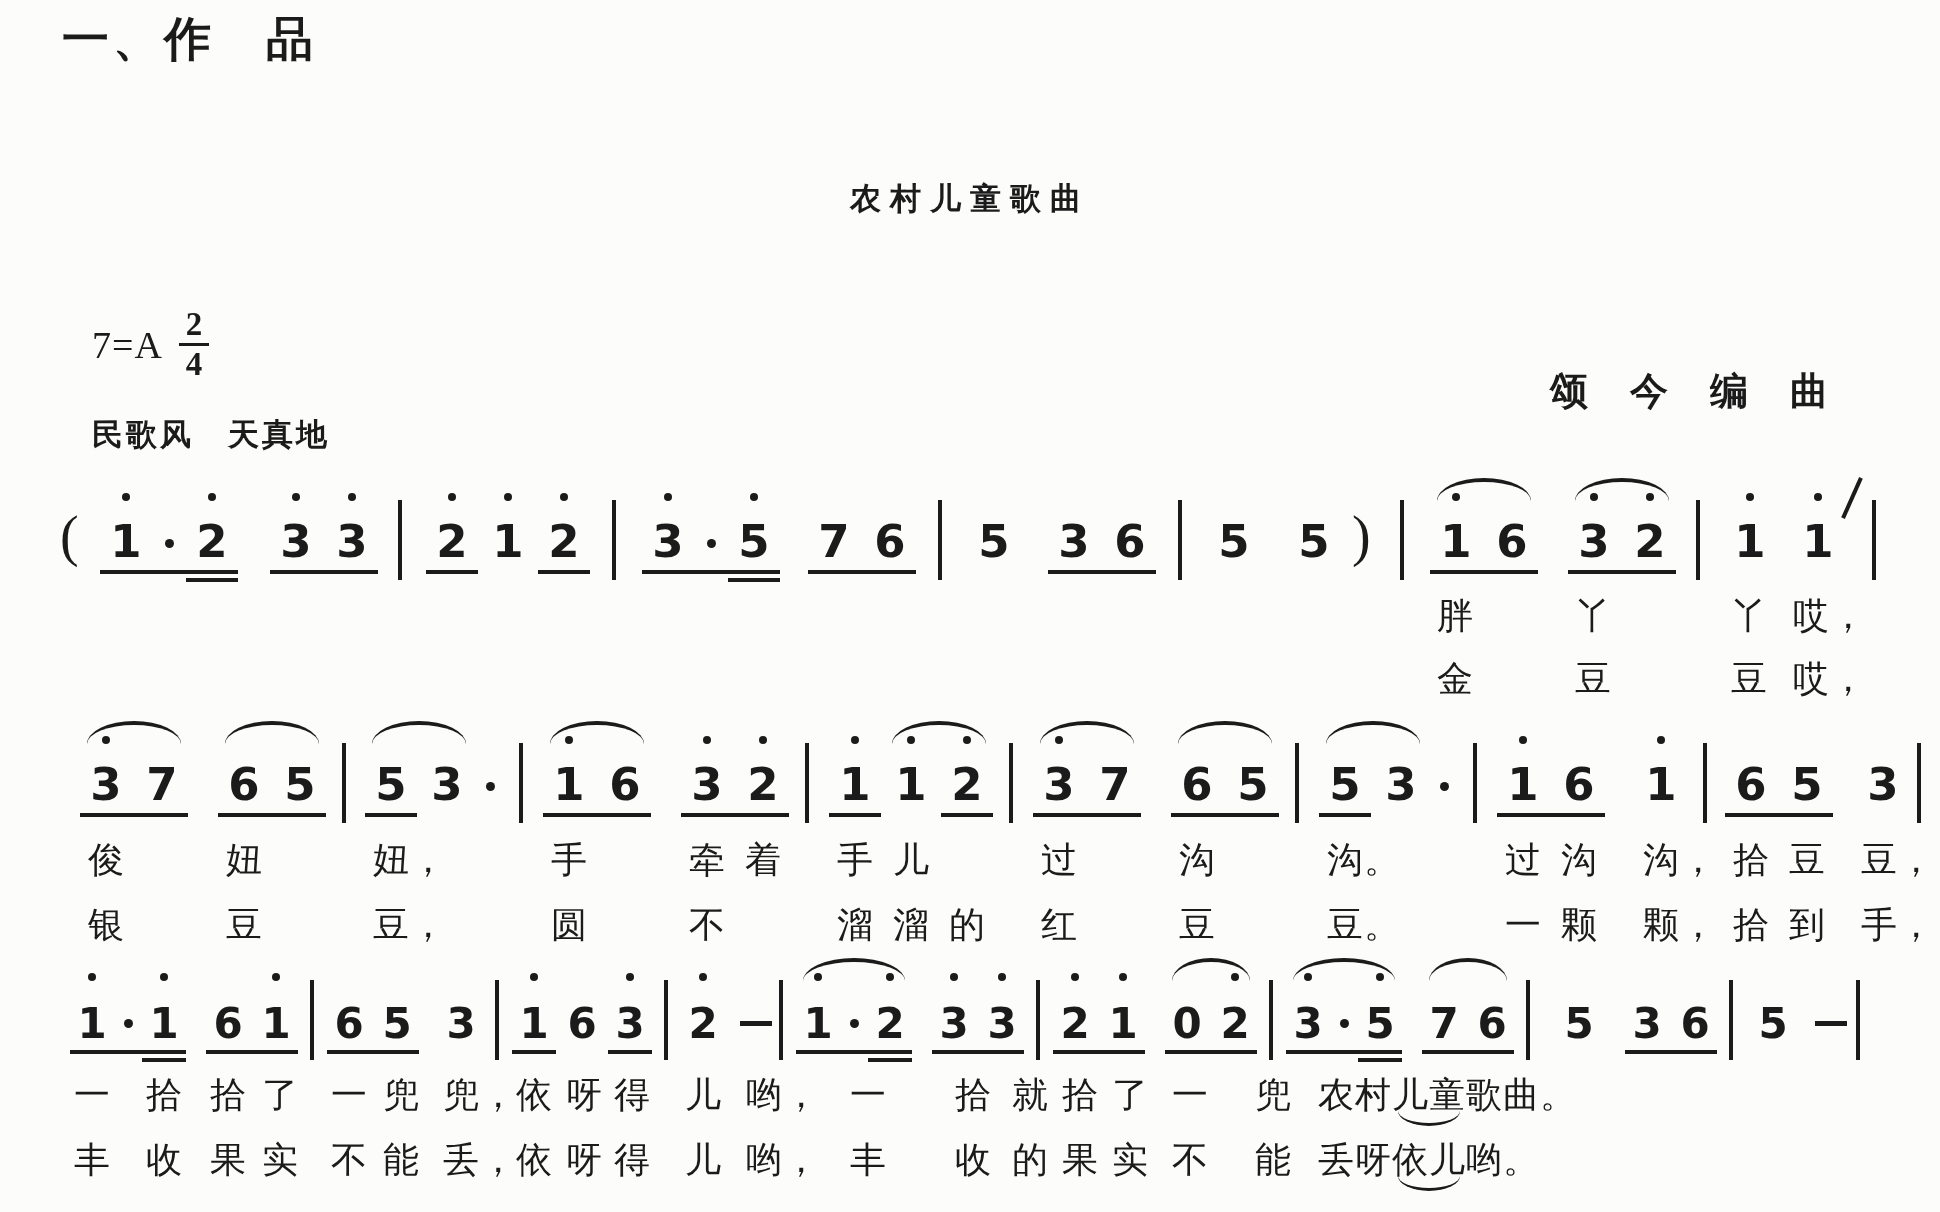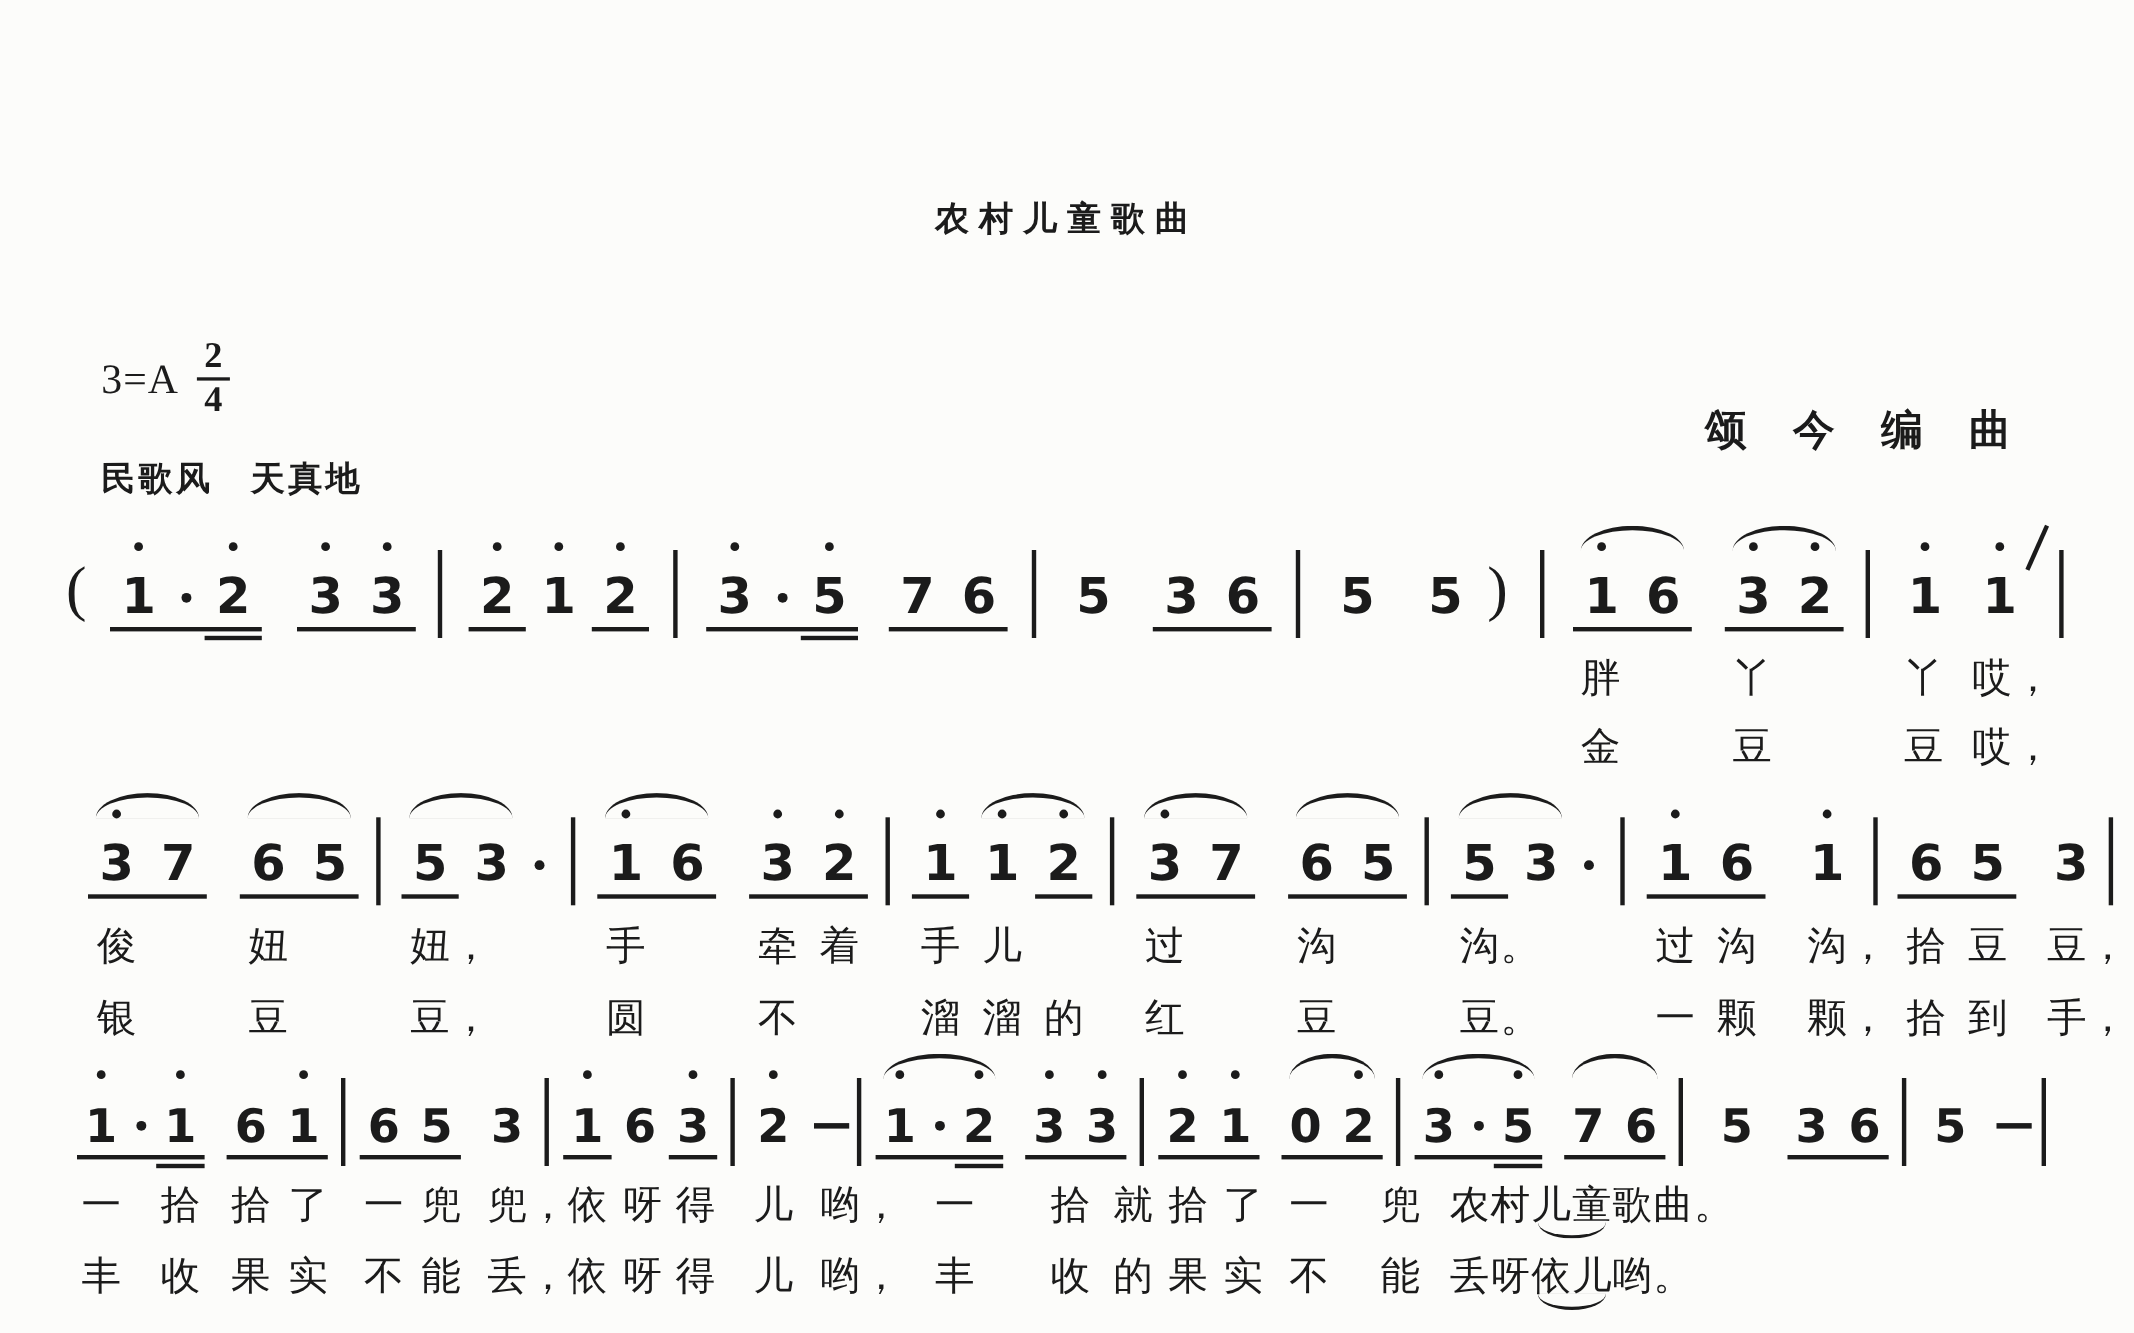--- a/index.html
+++ b/index.html
@@ -45,6 +45,7 @@
 <body>
 
 <div class="page">
+  <div class="section-heading">一、作　品</div>
   <div class="song-subtitle">农村儿童歌曲</div>
 
   <div class="keyblock">

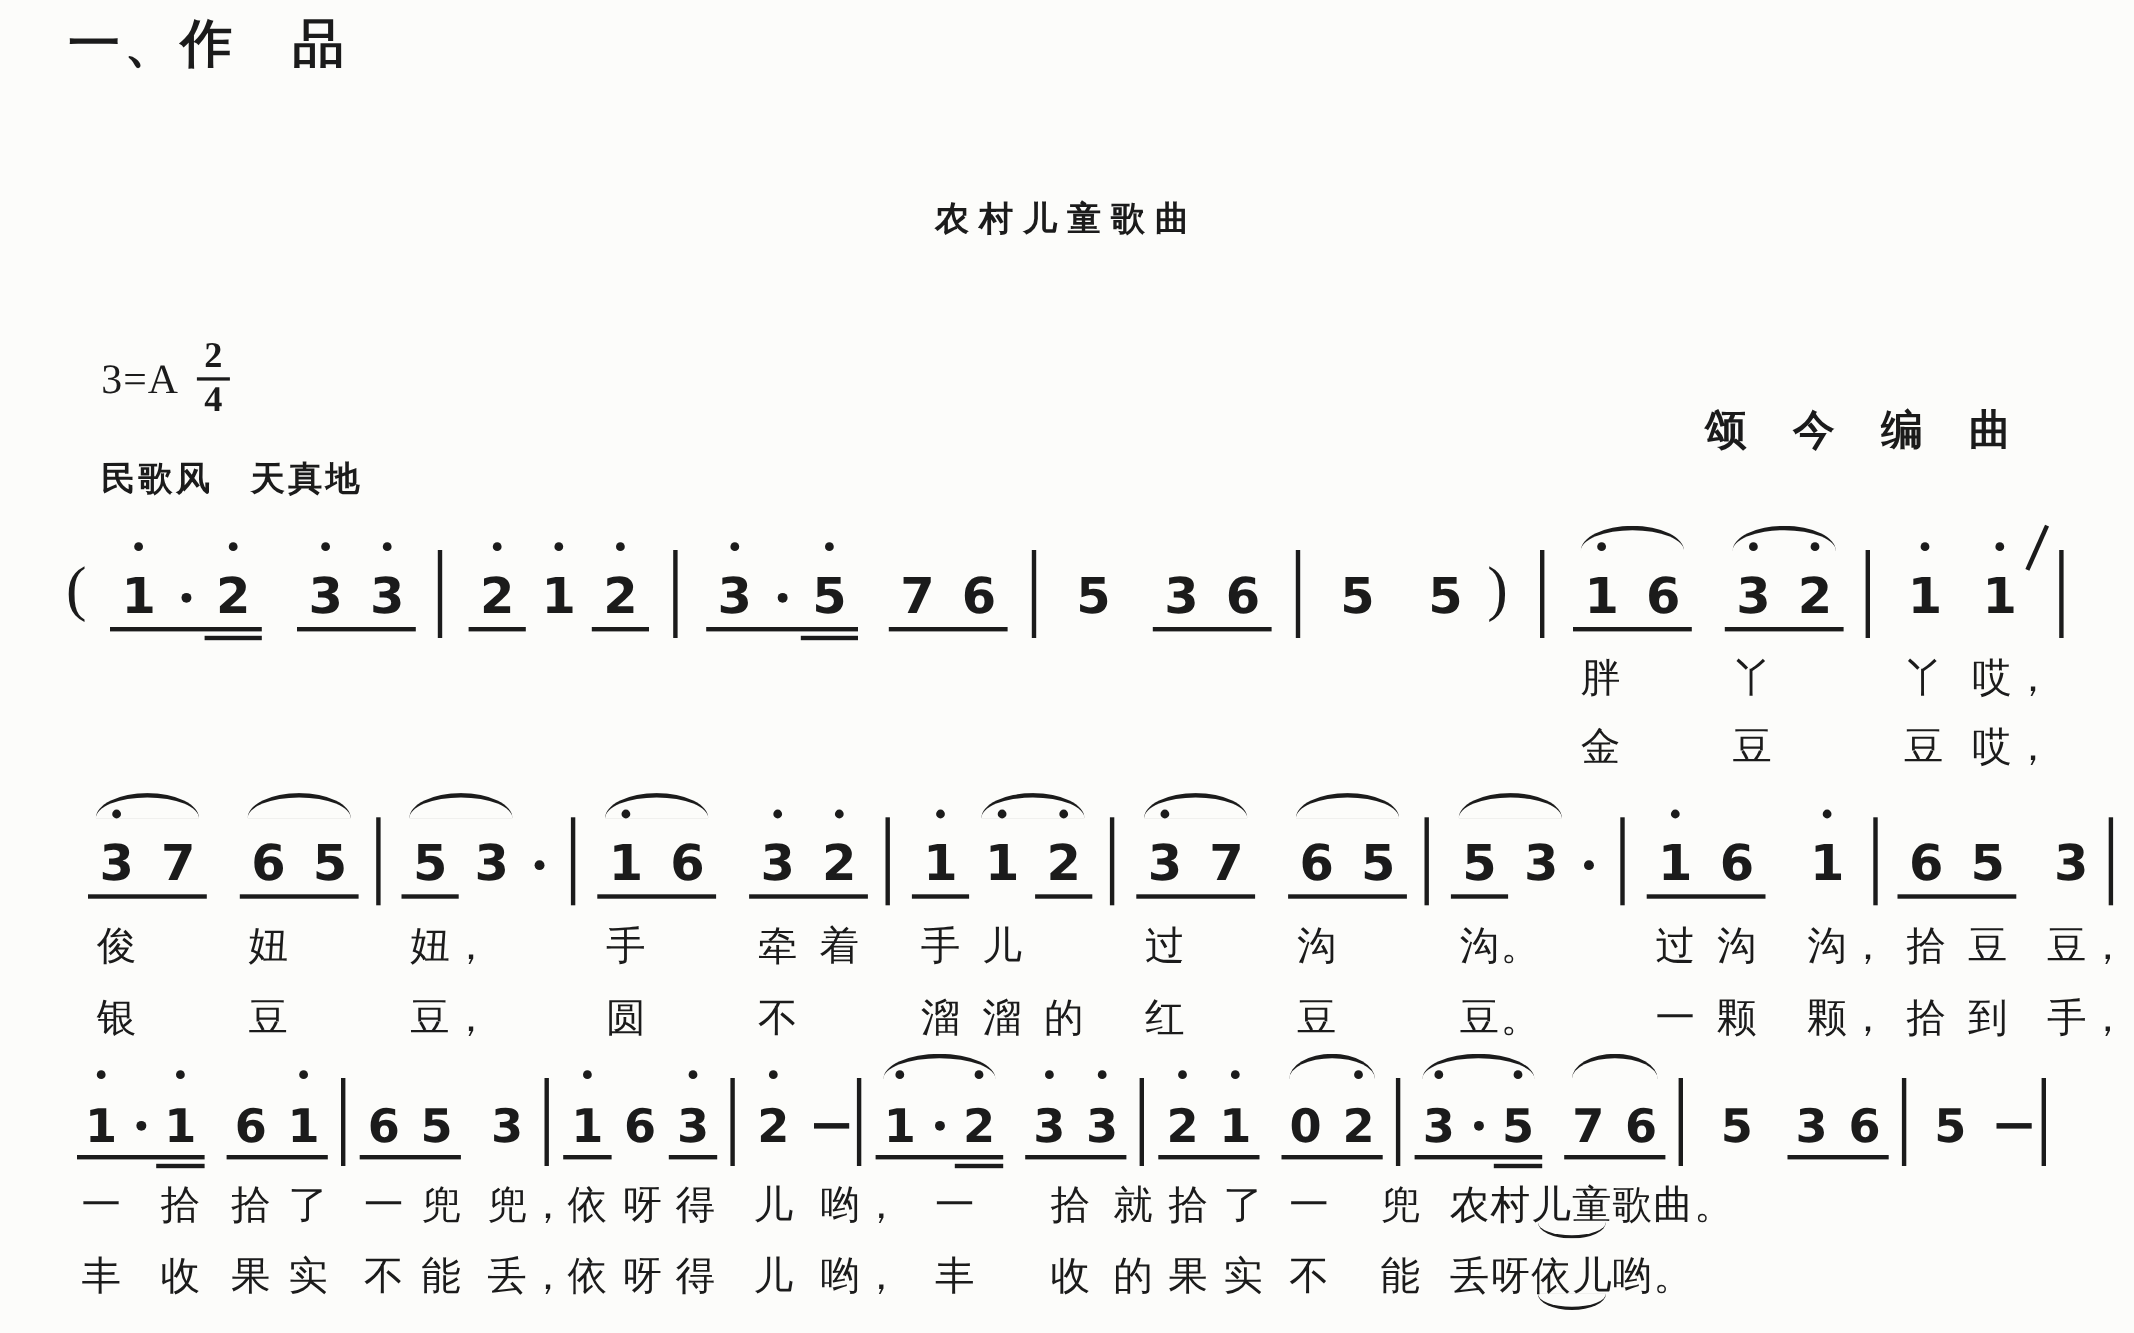--- a/index.html
+++ b/index.html
@@ -49,7 +49,7 @@
   <div class="song-subtitle">农村儿童歌曲</div>
 
   <div class="keyblock">
-    <span class="keysig">3=A</span>
+    <span class="keysig">7=A</span>
     <span class="frac">
       <span class="num">2</span>
       <span class="fline"></span>

